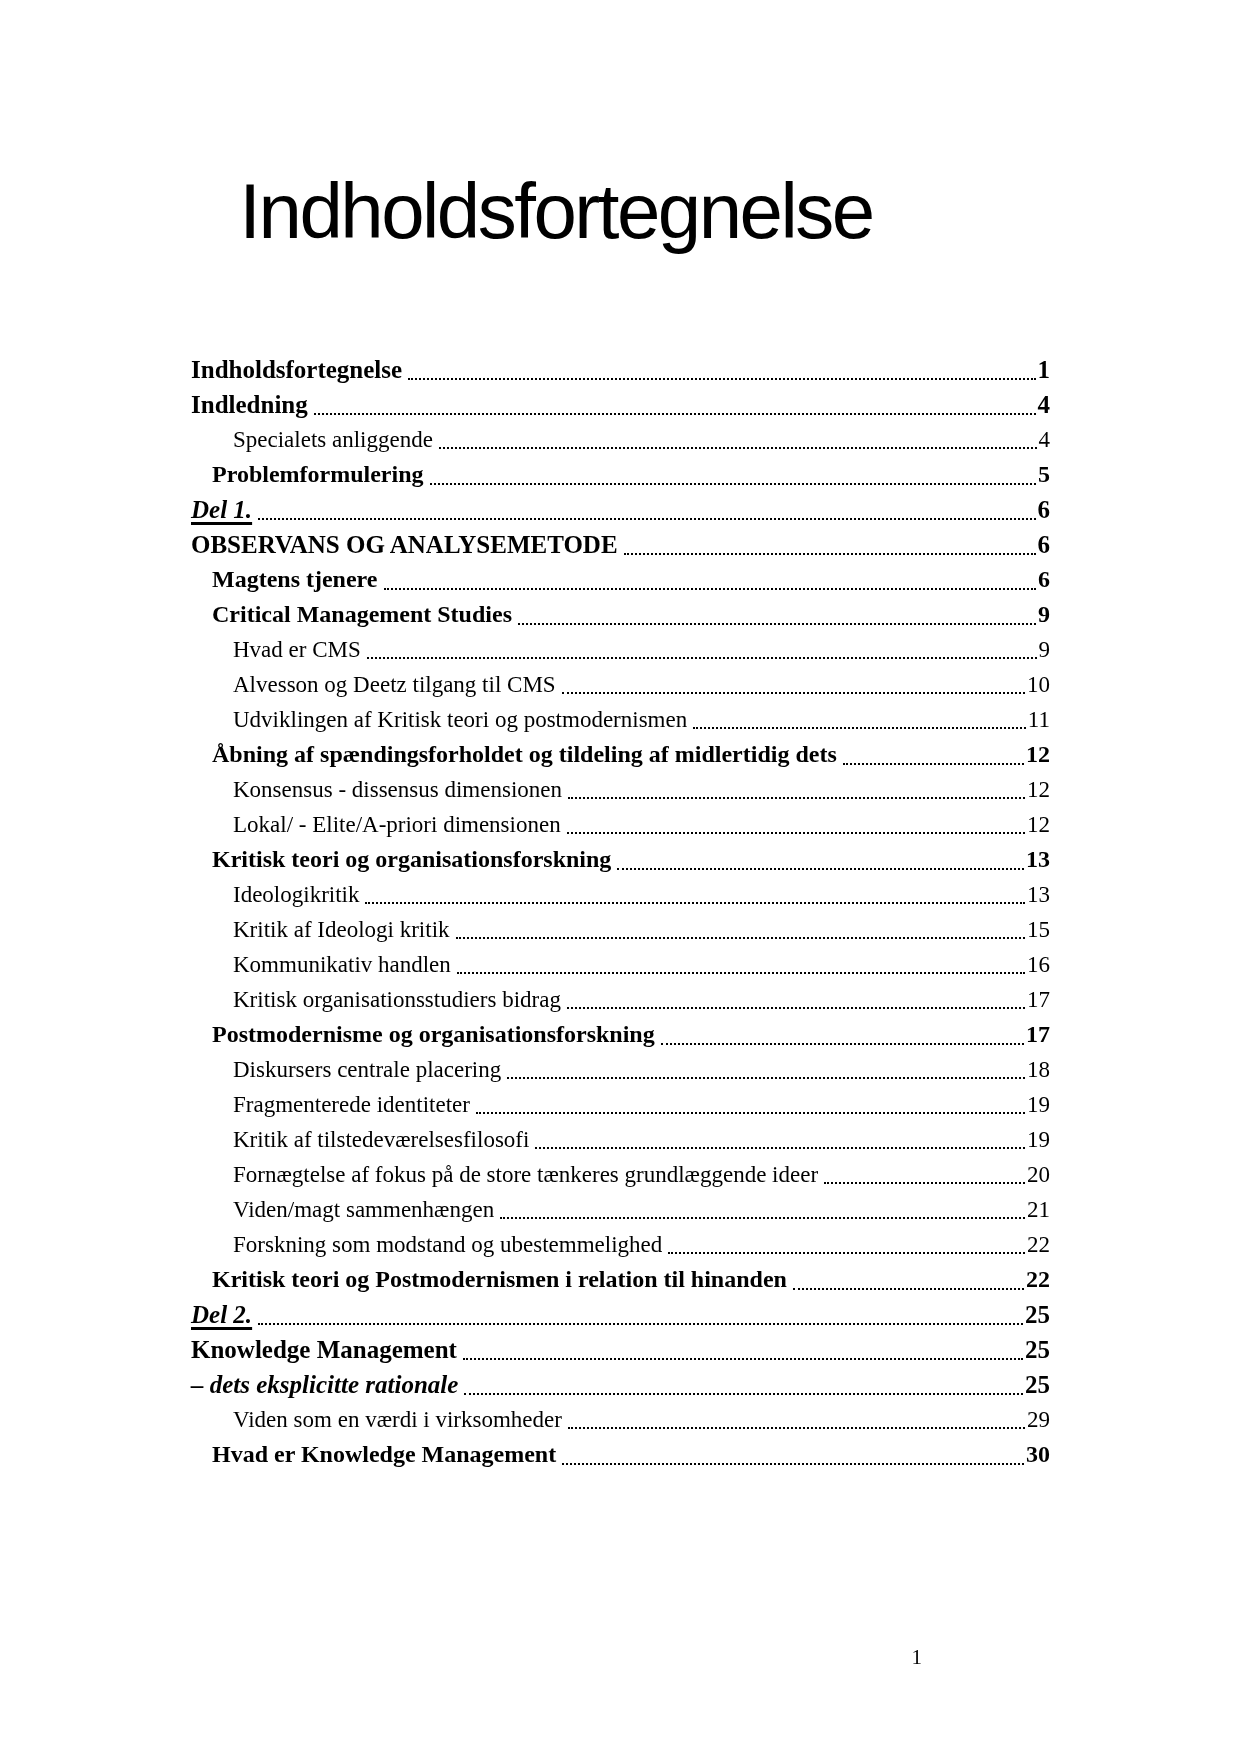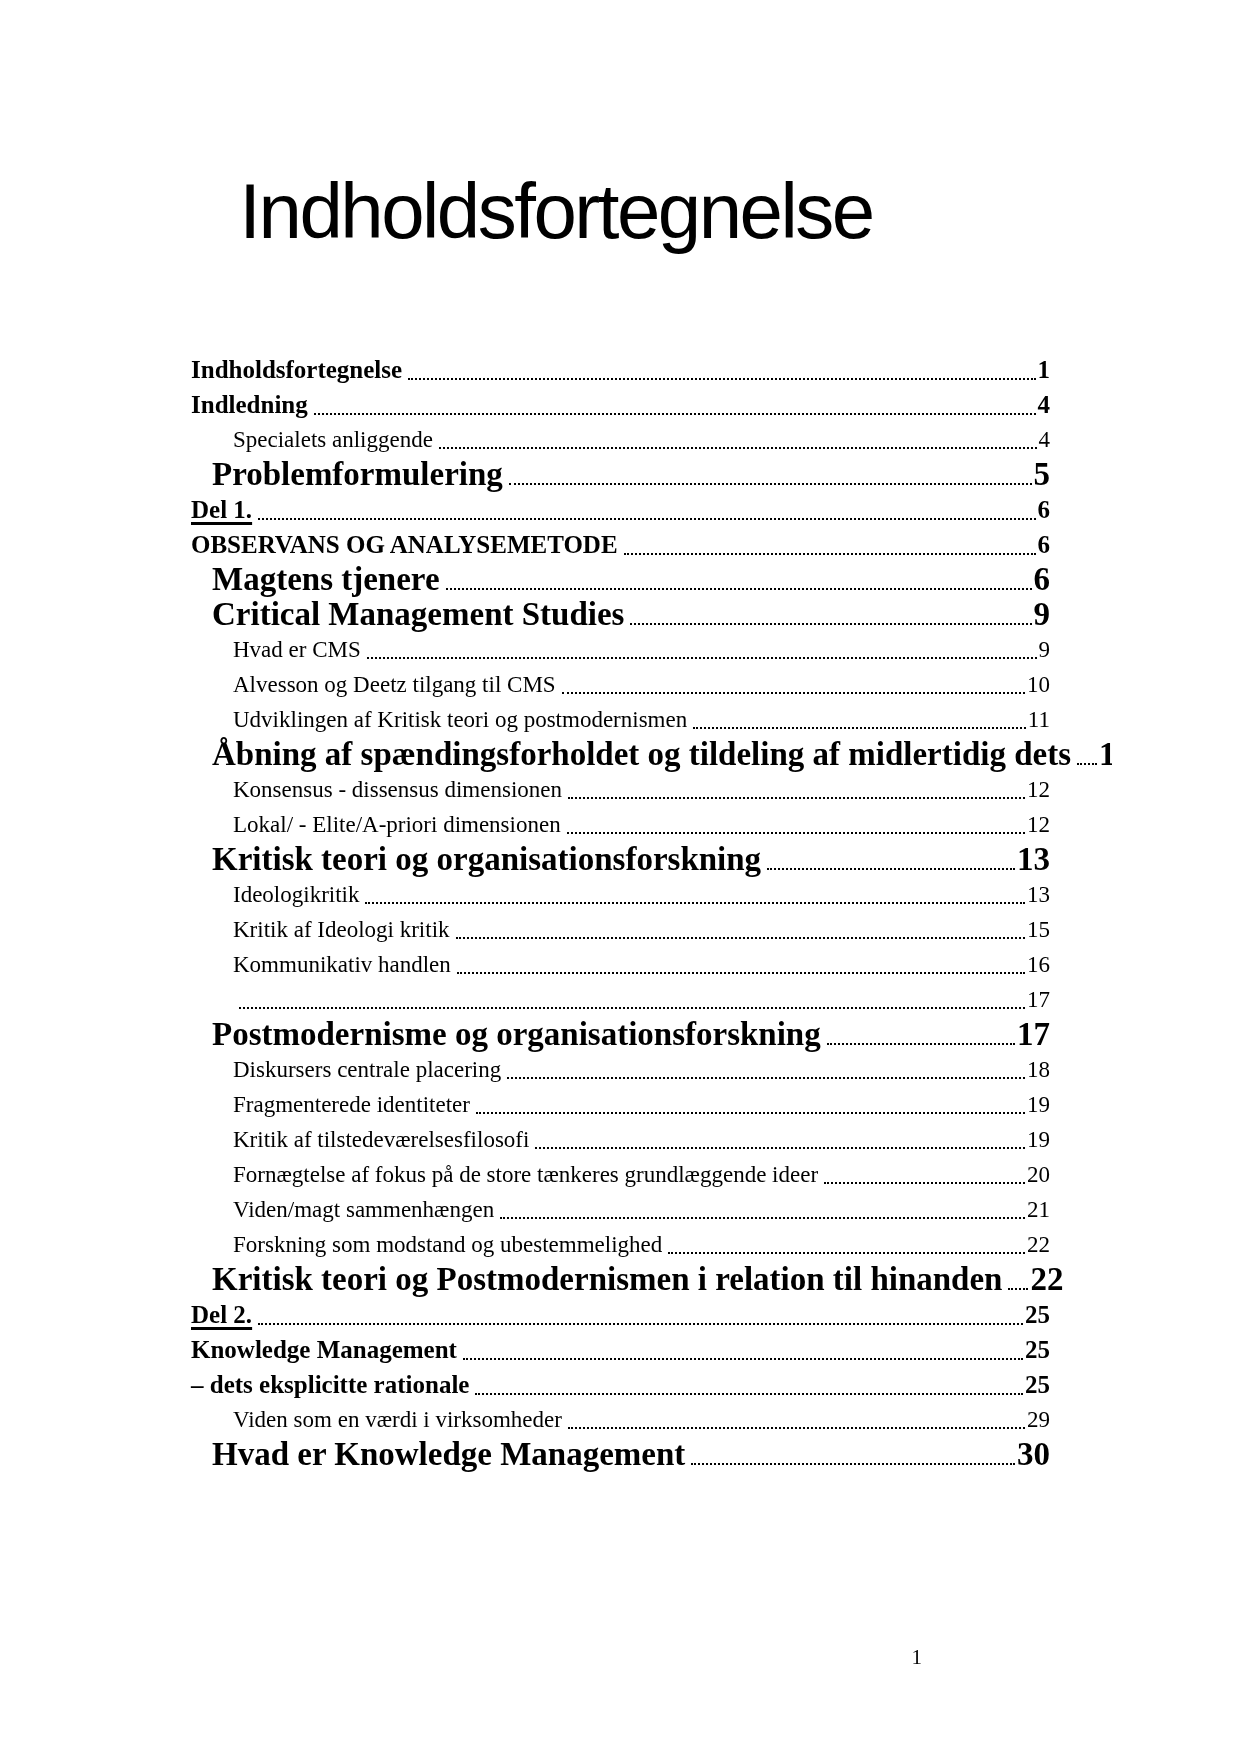--- a/index.html
+++ b/index.html
@@ -40,7 +40,7 @@
   }
   .row.gap { margin-top: 0; }
   .row.l1 { font-size: 25px; font-weight: bold; }
-  .row.l2 { font-size: 33px; font-weight: bold; margin-left: 21px; }
+  .row.l2 { font-size: 24px; font-weight: bold; margin-left: 21px; }
   .row.l3 { font-size: 23px; font-weight: normal; margin-left: 42px; align-items: center; }
   .row.italic .lbl { }
   .row.underline .lbl {

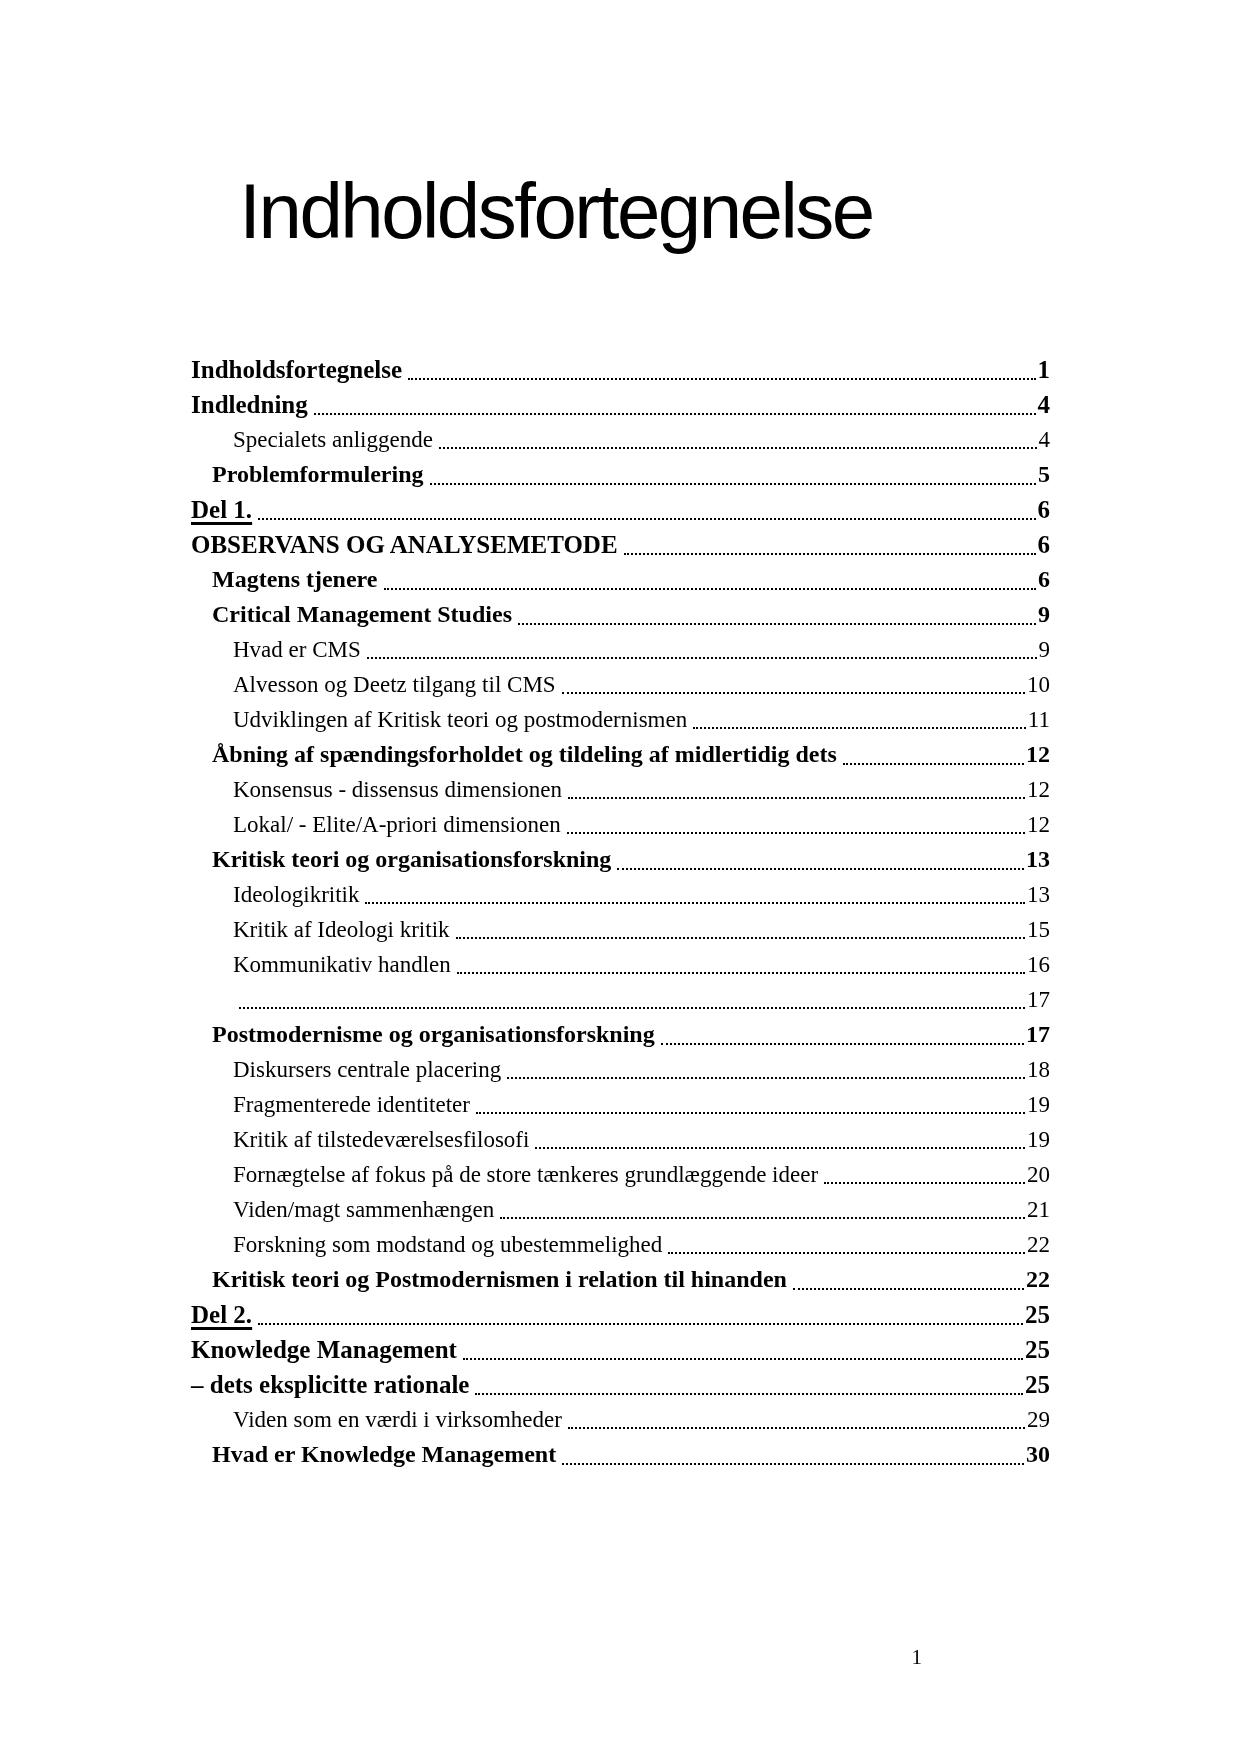--- a/index.html
+++ b/index.html
@@ -42,7 +42,7 @@
   .row.l1 { font-size: 25px; font-weight: bold; }
   .row.l2 { font-size: 24px; font-weight: bold; margin-left: 21px; }
   .row.l3 { font-size: 23px; font-weight: normal; margin-left: 42px; align-items: center; }
-  .row.italic .lbl { }
+  .row.italic .lbl { font-style: italic; }
   .row.underline .lbl {
     text-decoration: underline;
     text-decoration-thickness: 2.5px;

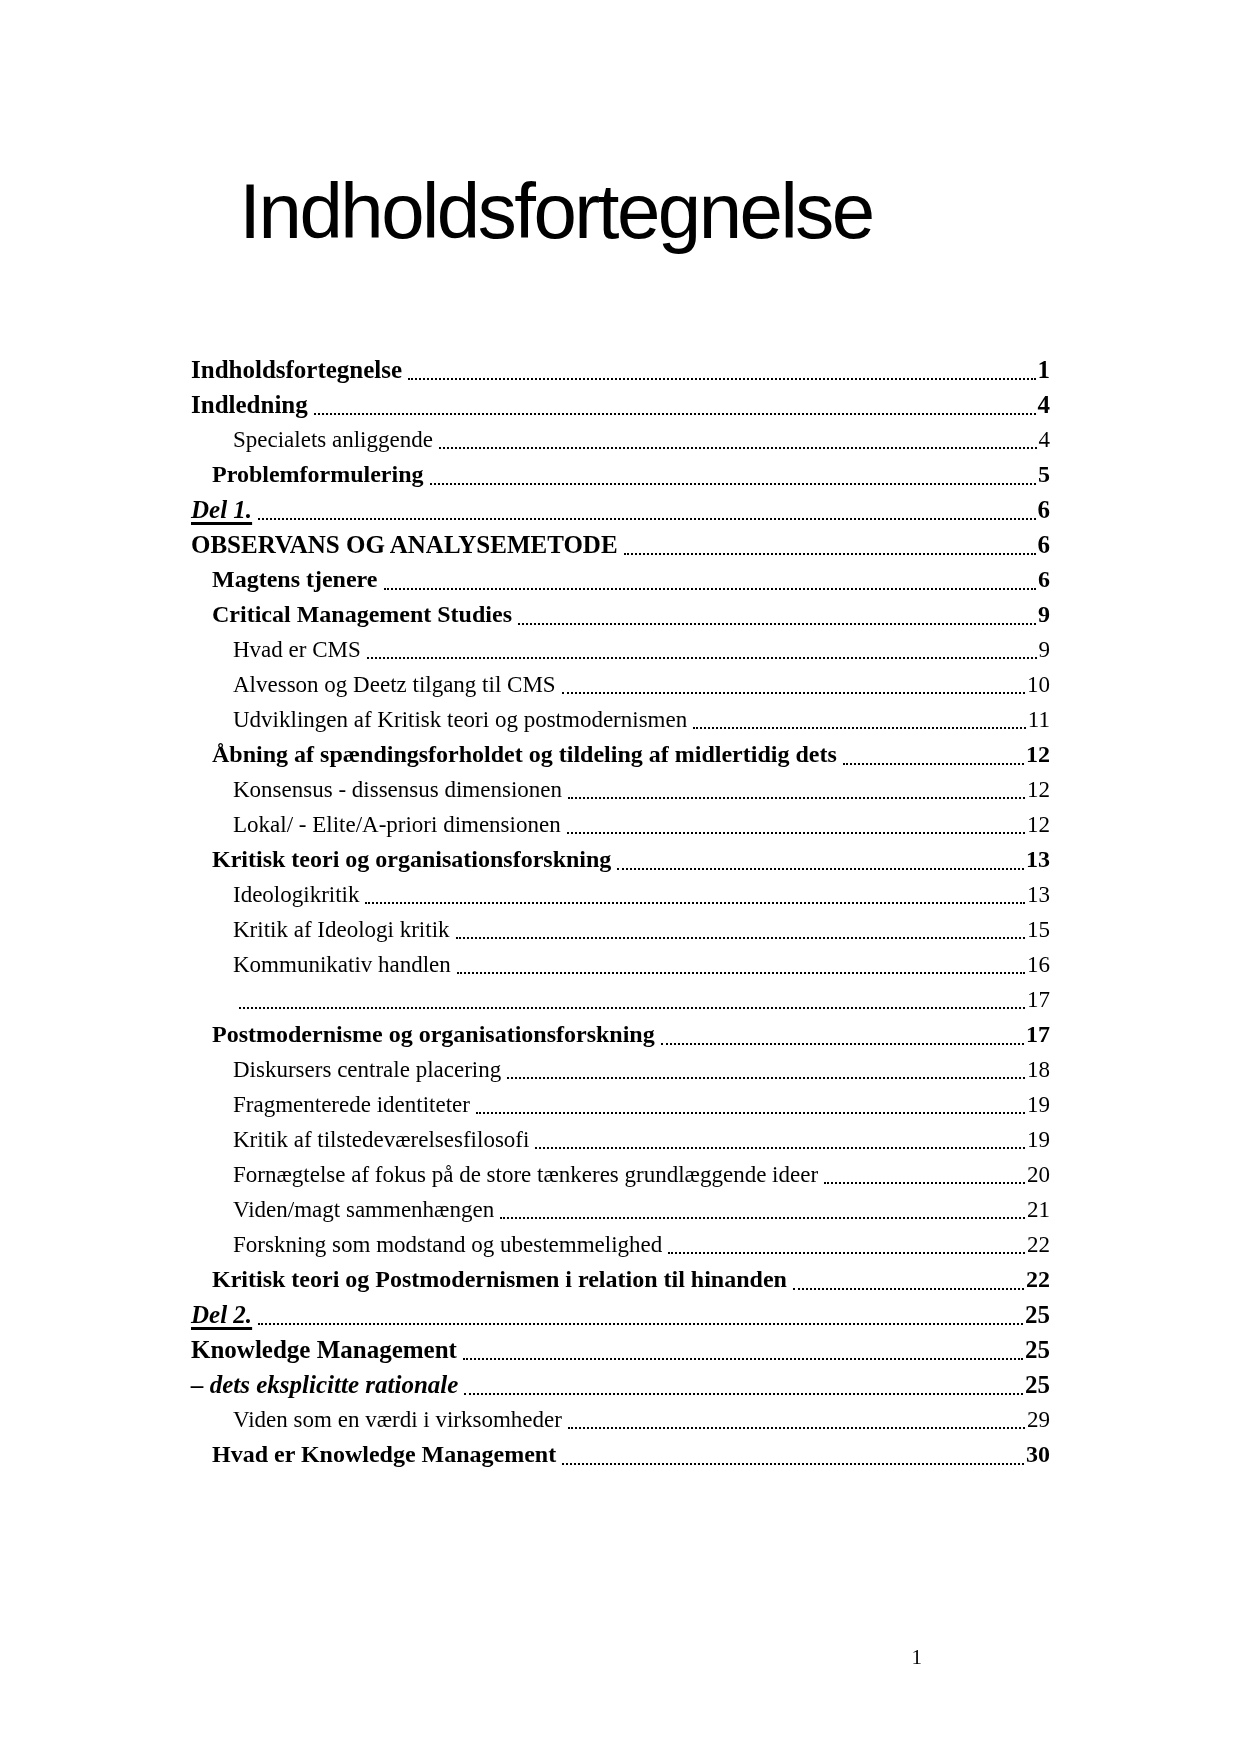--- a/index.html
+++ b/index.html
@@ -163,6 +163,7 @@
         <span class="pg">16</span>
       </div>
       <div class="row l3">
+        <span class="lbl">Kritisk organisationsstudiers bidrag</span>
         <span class="leader"></span>
         <span class="pg">17</span>
       </div>

